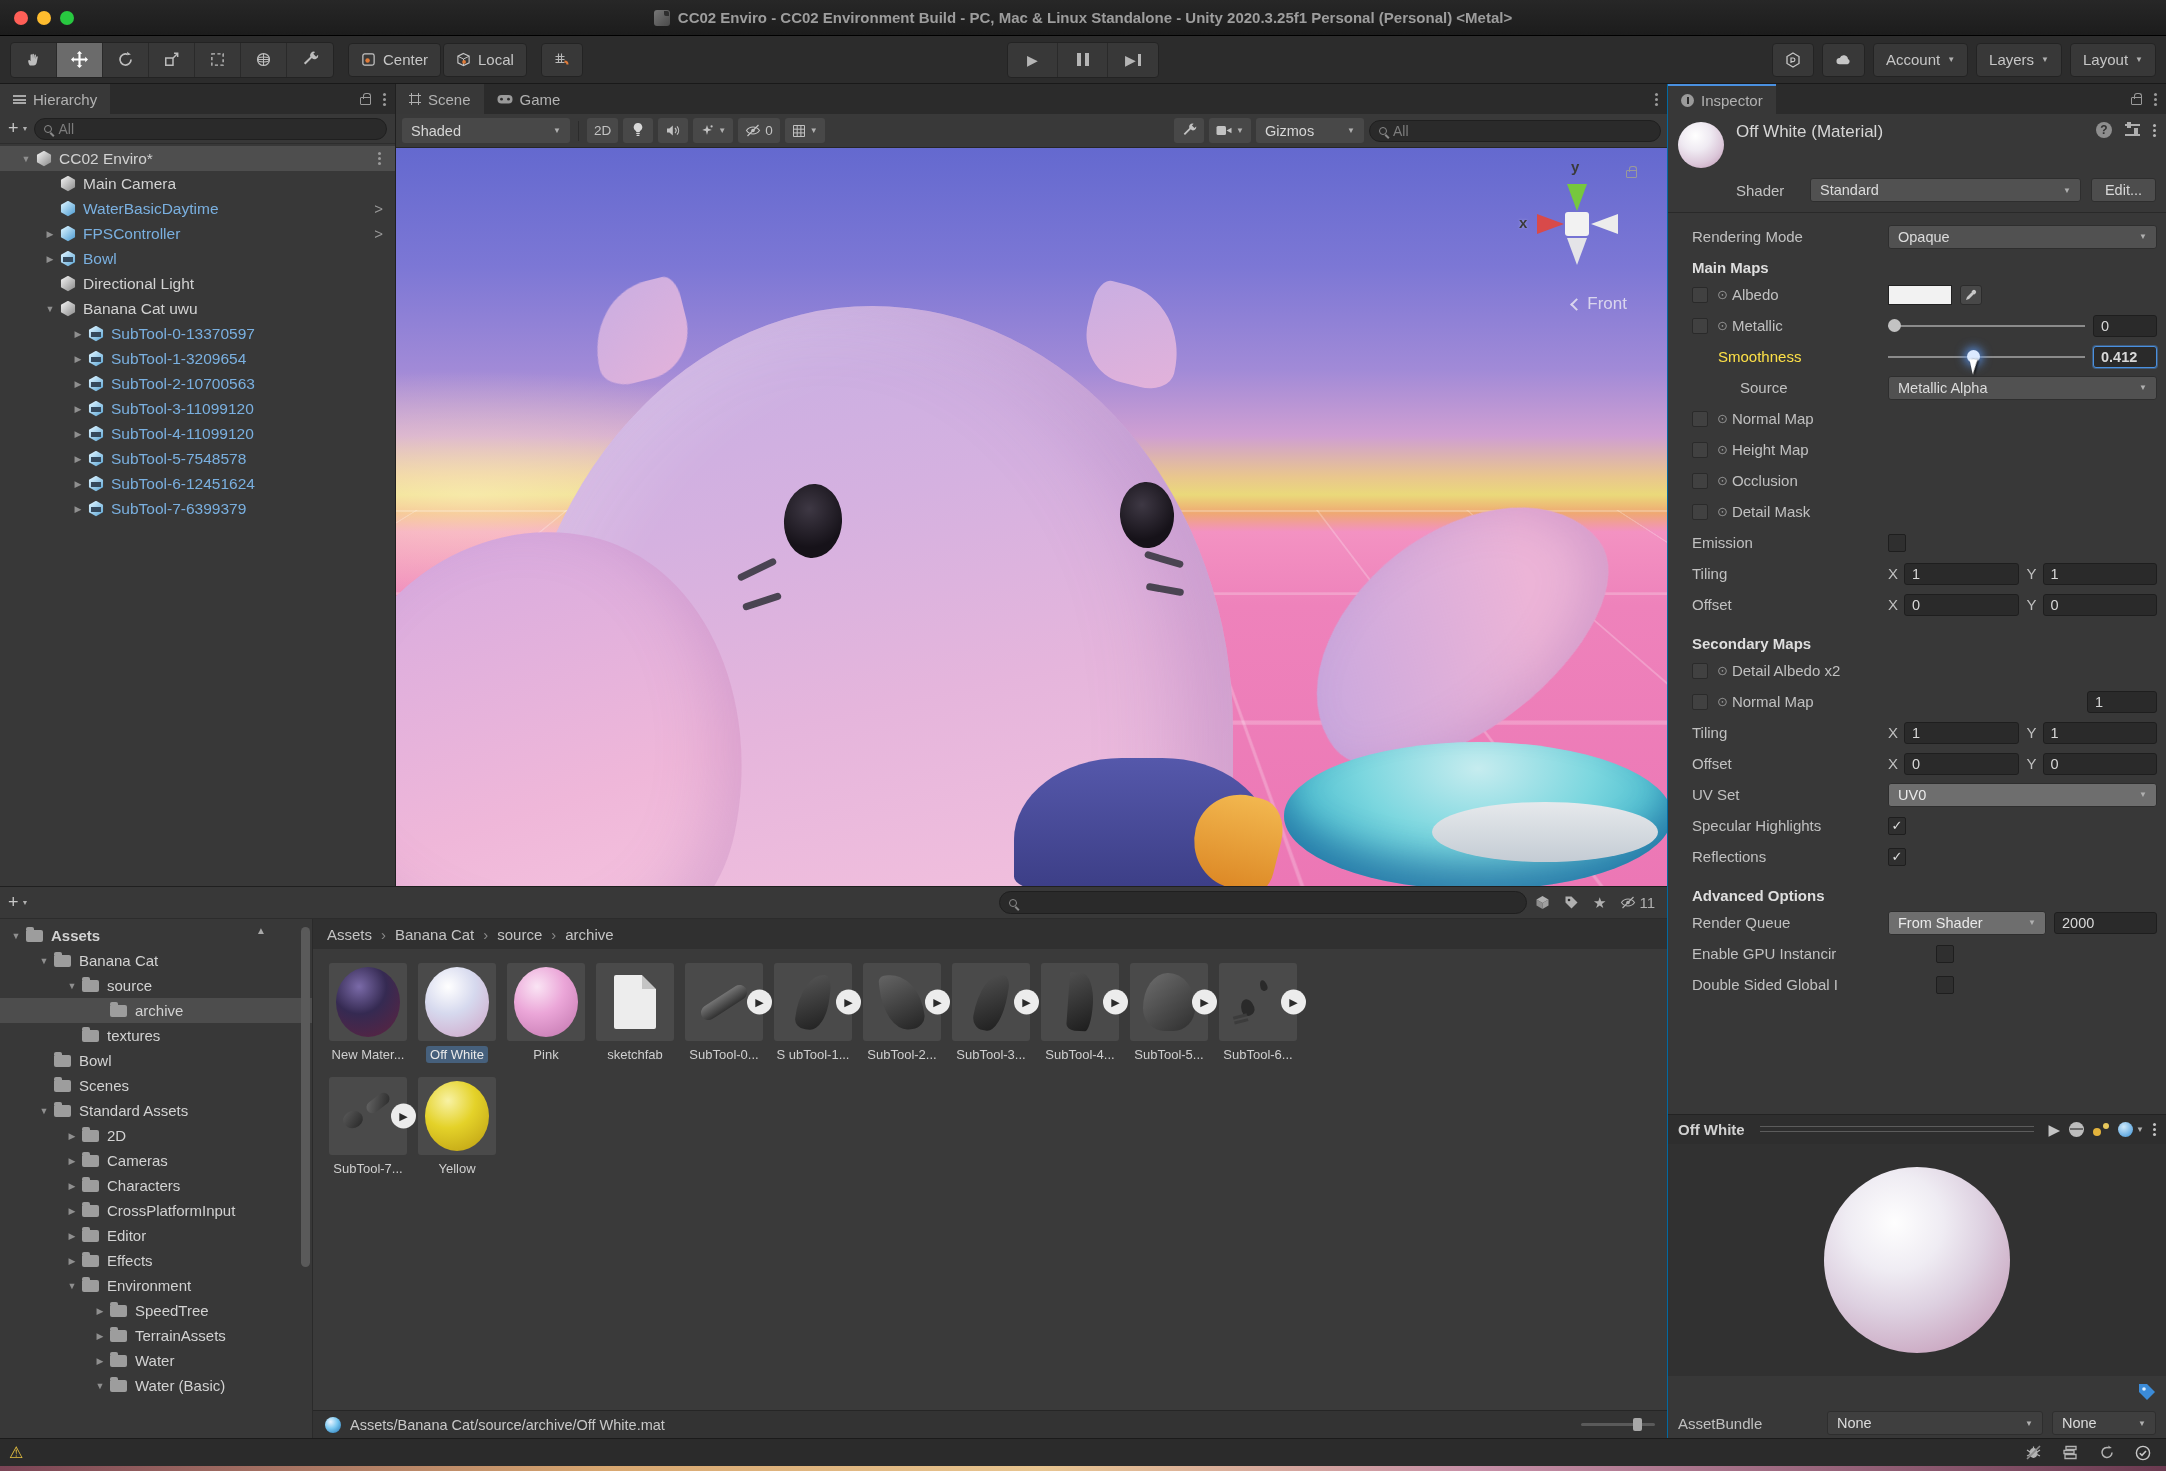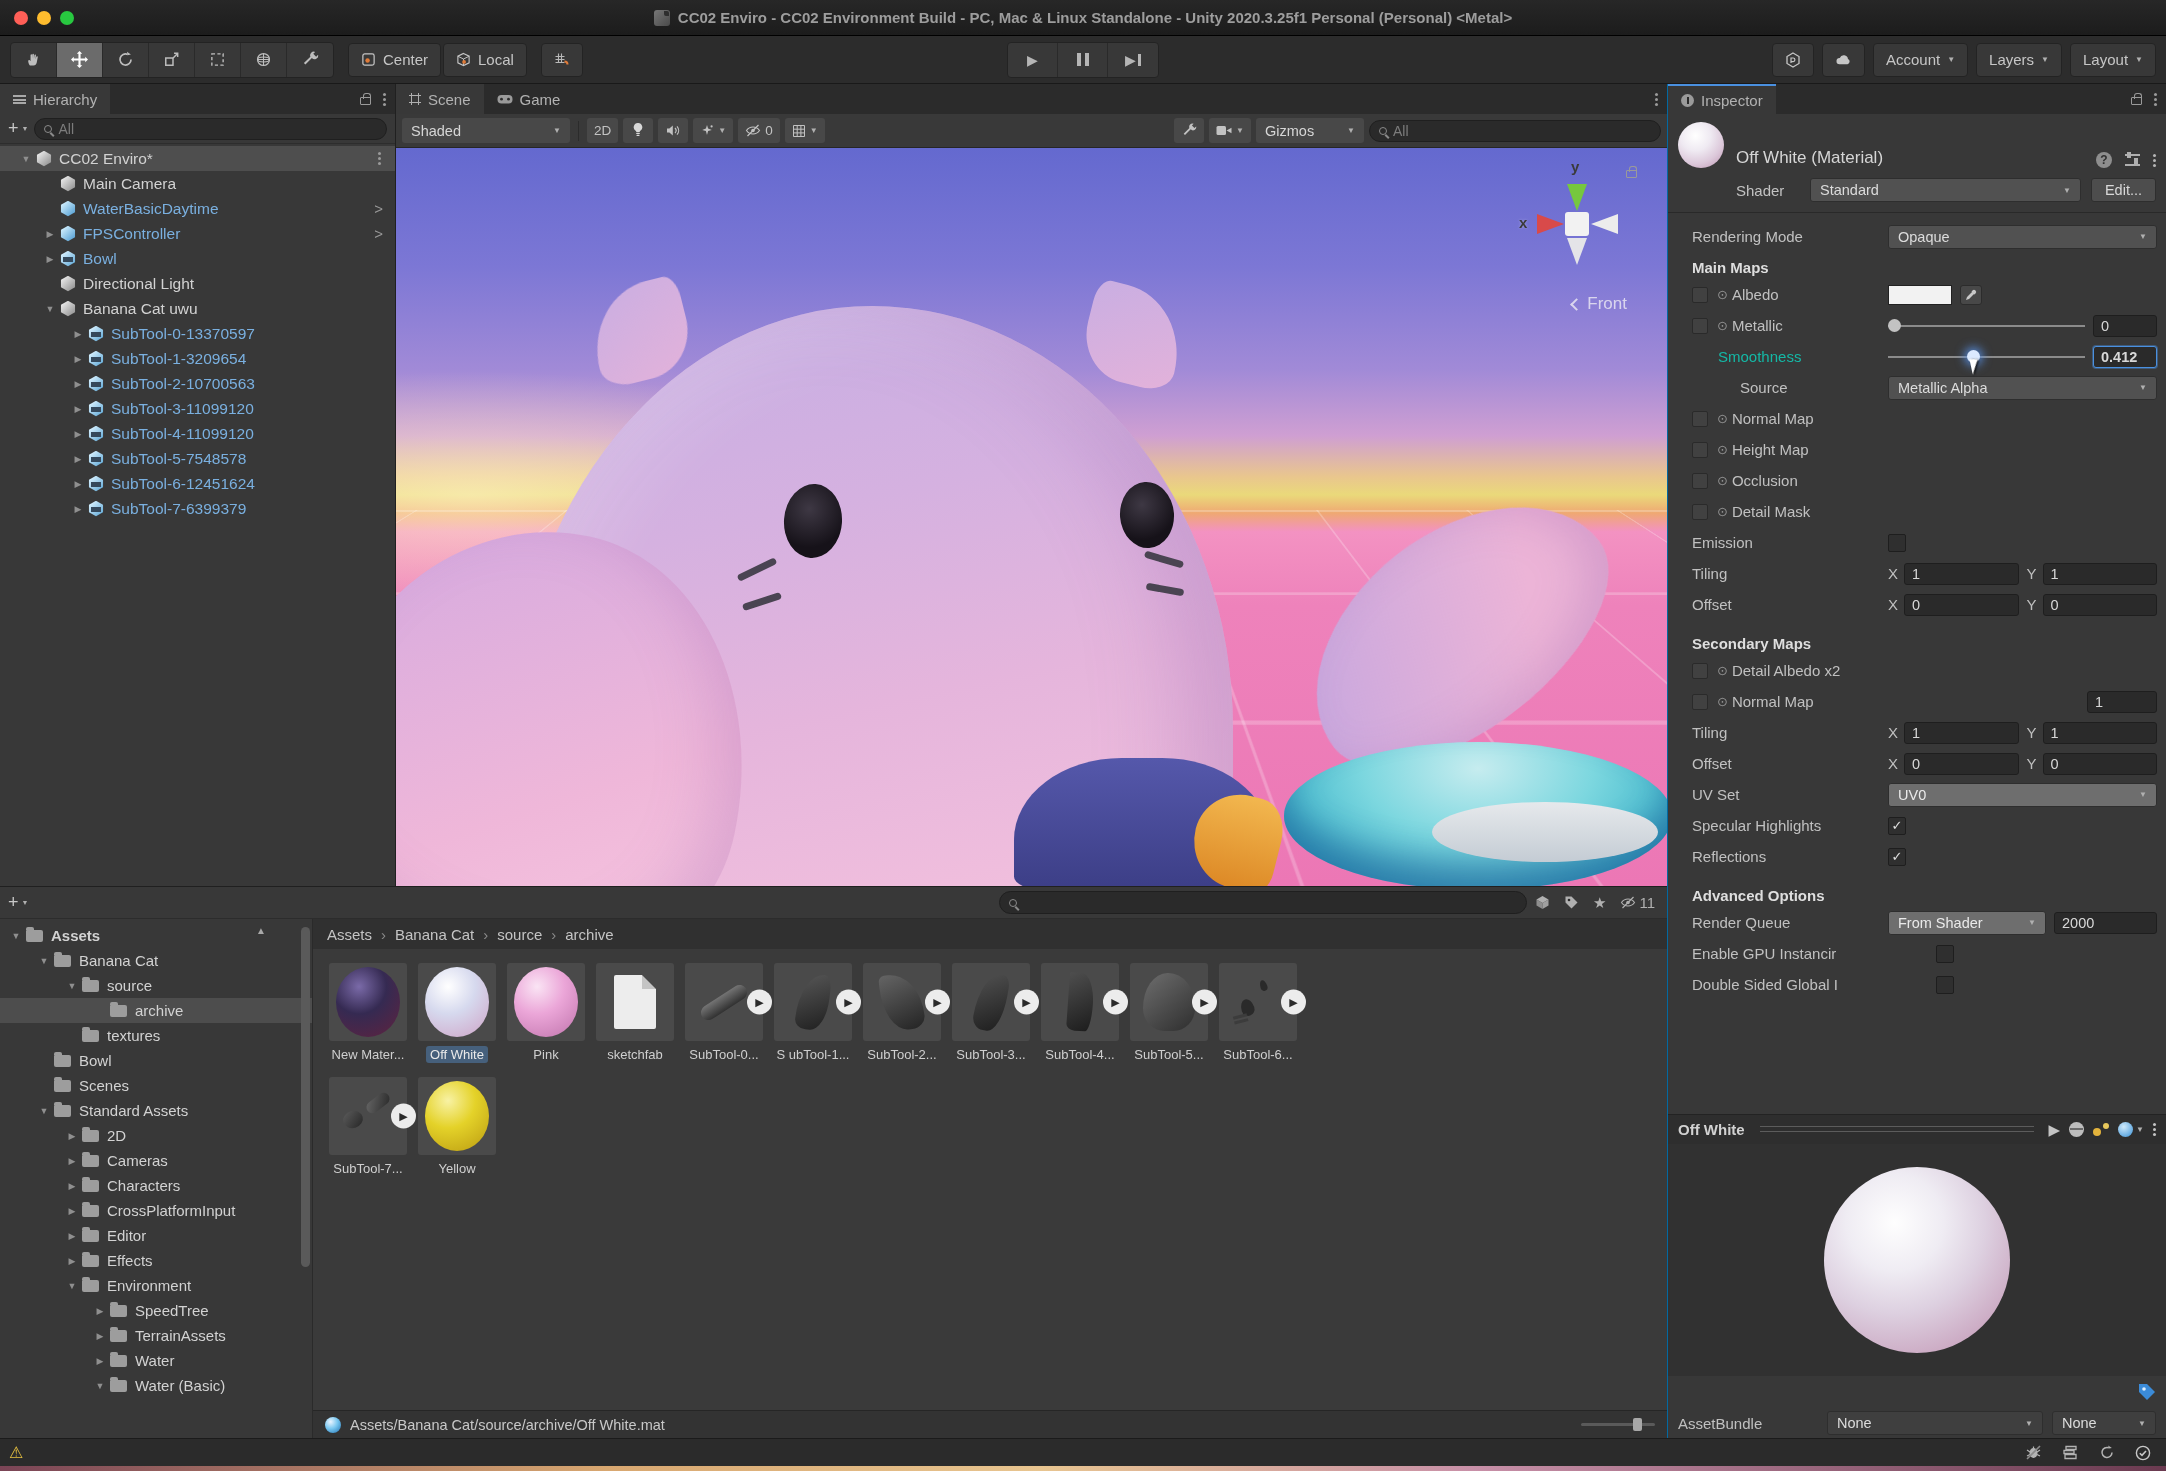--- a/index.html
+++ b/index.html
@@ -144,7 +144,7 @@
 
   
   .mat-header { background:#383838; border-bottom:1px solid #292929; padding:8px 10px 10px; flex-shrink:0; }
-  .mat-row1 { display:flex; align-items:flex-end; gap:12px; }
+  .mat-row1 { display:flex; align-items:flex-start; gap:12px; }
   .mat-thumb { width:46px; height:46px; border-radius:50%;
     background:radial-gradient(circle at 38% 30%, #ffffff 0%, #efeaf2 35%, #dcc8da 65%, #c5a0ba 90%); }
   .mat-name { font-size:17px; color:#d6d6d6; flex:1; }

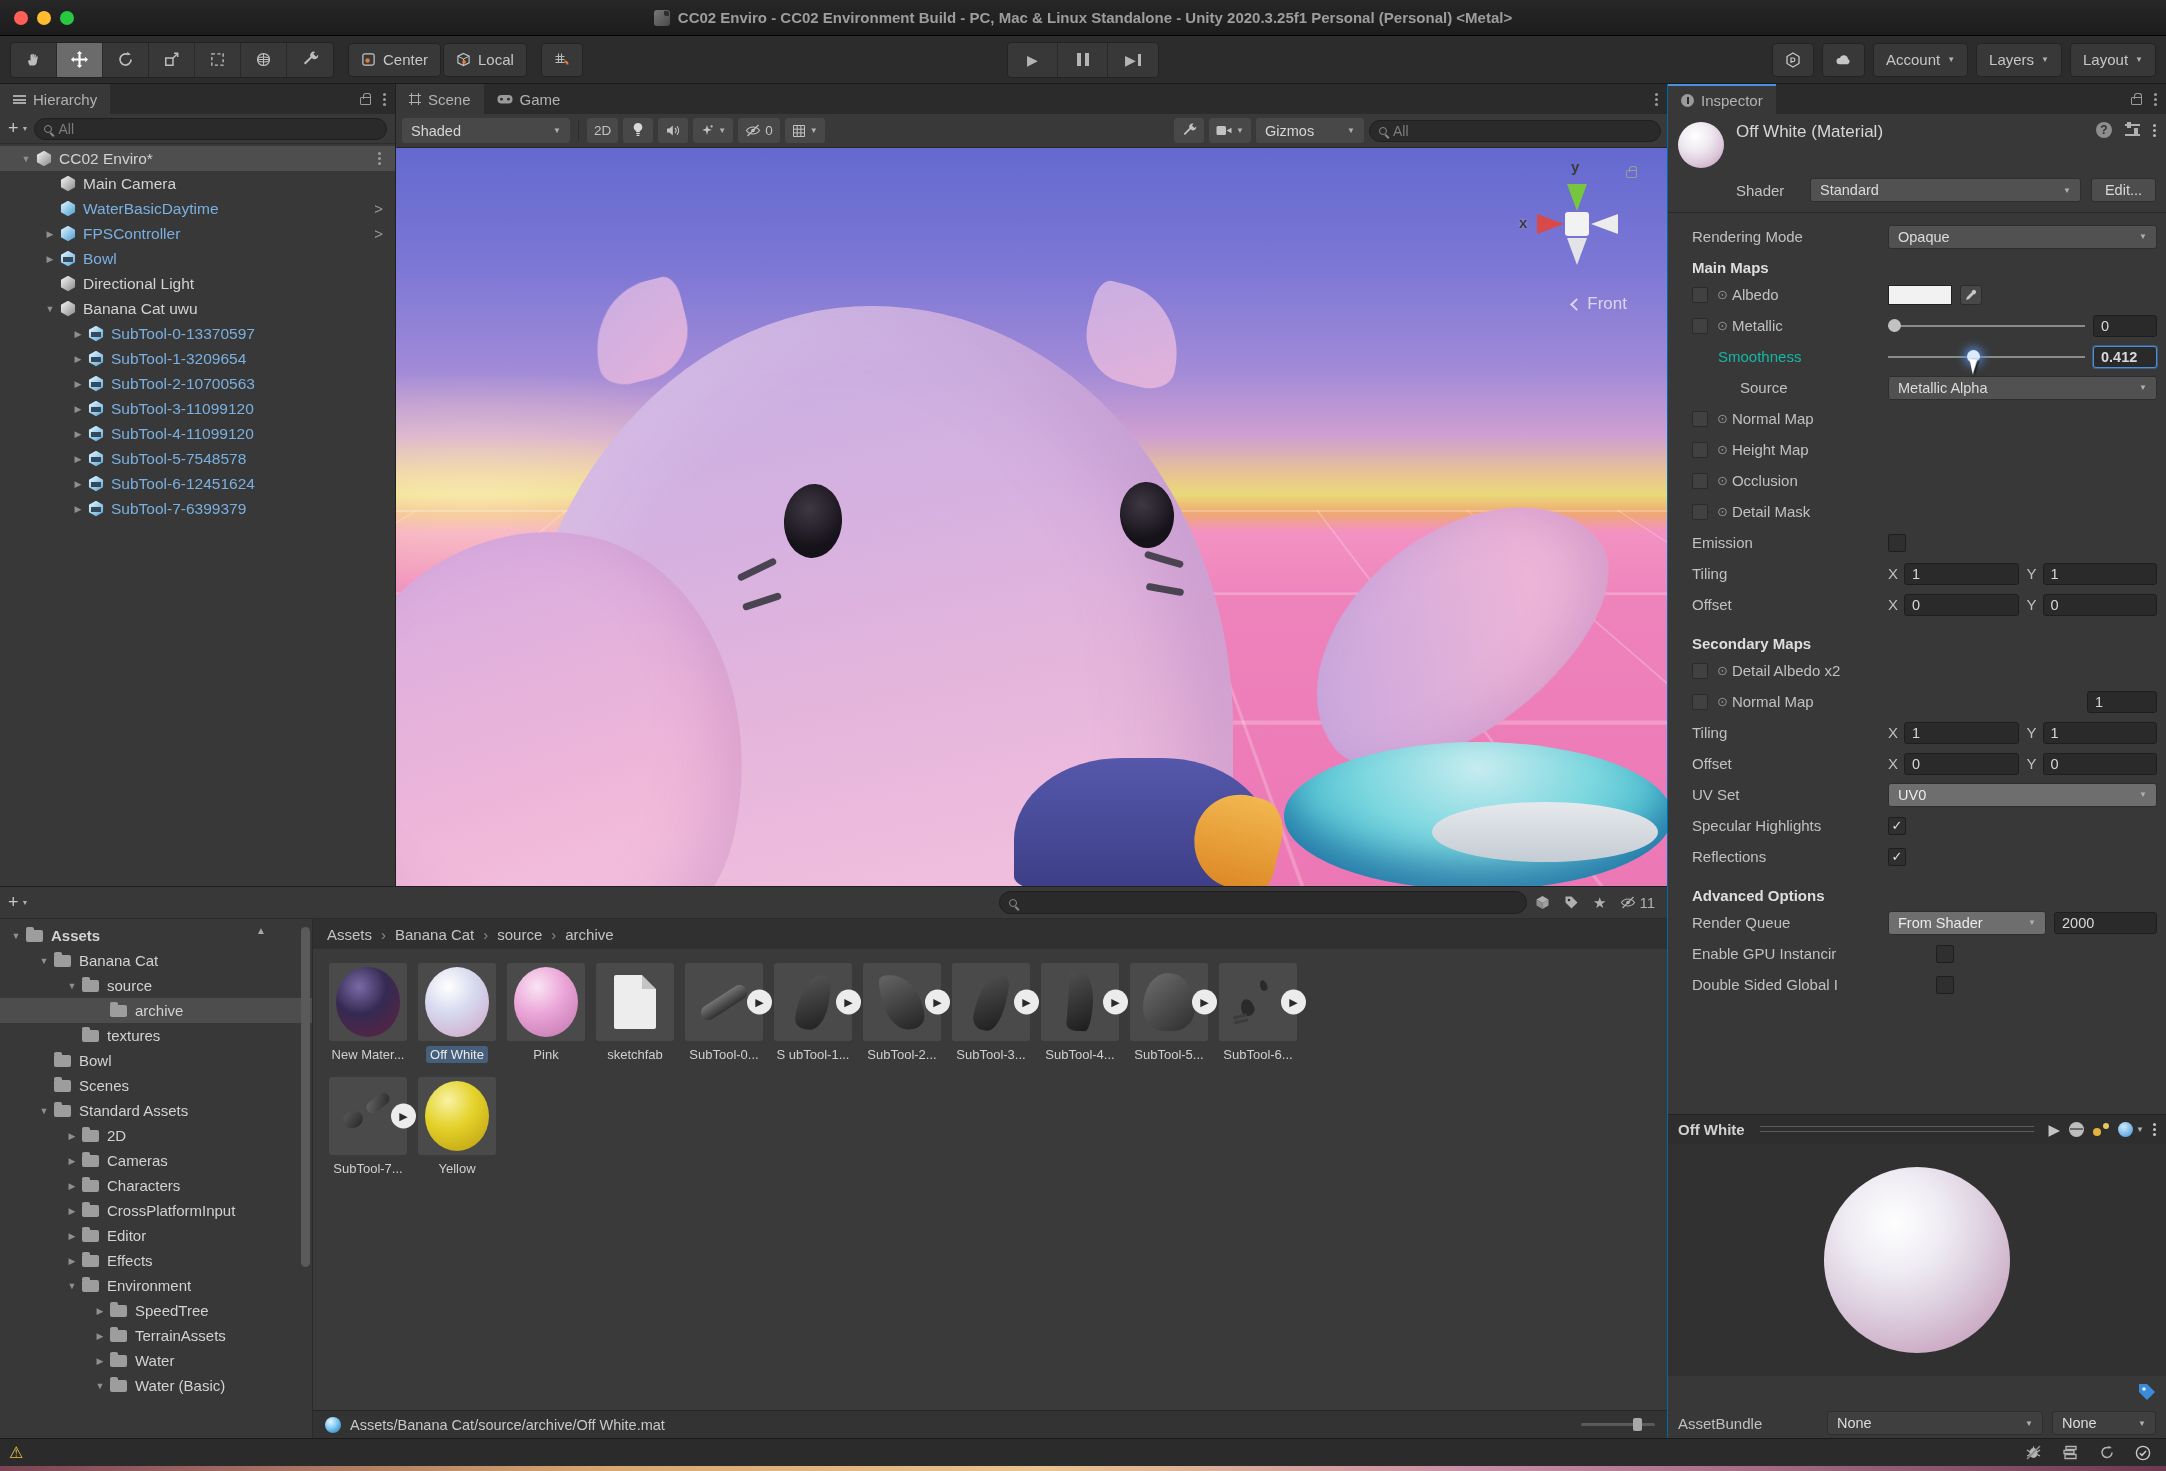--- a/index.html
+++ b/index.html
@@ -168,7 +168,7 @@
   .itgt { color:#8f8f8f; font-size:13px; margin-right:4px; }
   .ind1 { padding-left:26px; }
   .ind2 { padding-left:48px; }
-  .blue-lab { color:#14b8a6; }
+  .blue-lab { color:#fde047; }
   .ictrl { flex:1; display:flex; align-items:center; gap:8px; min-width:0; }
   .iheader { font-weight:bold; color:#dedede; padding:7px 10px 3px 24px; font-size:15px; }
   .swatch { width:64px; height:20px; background:#f2f2f2; border:1px solid #222; }

